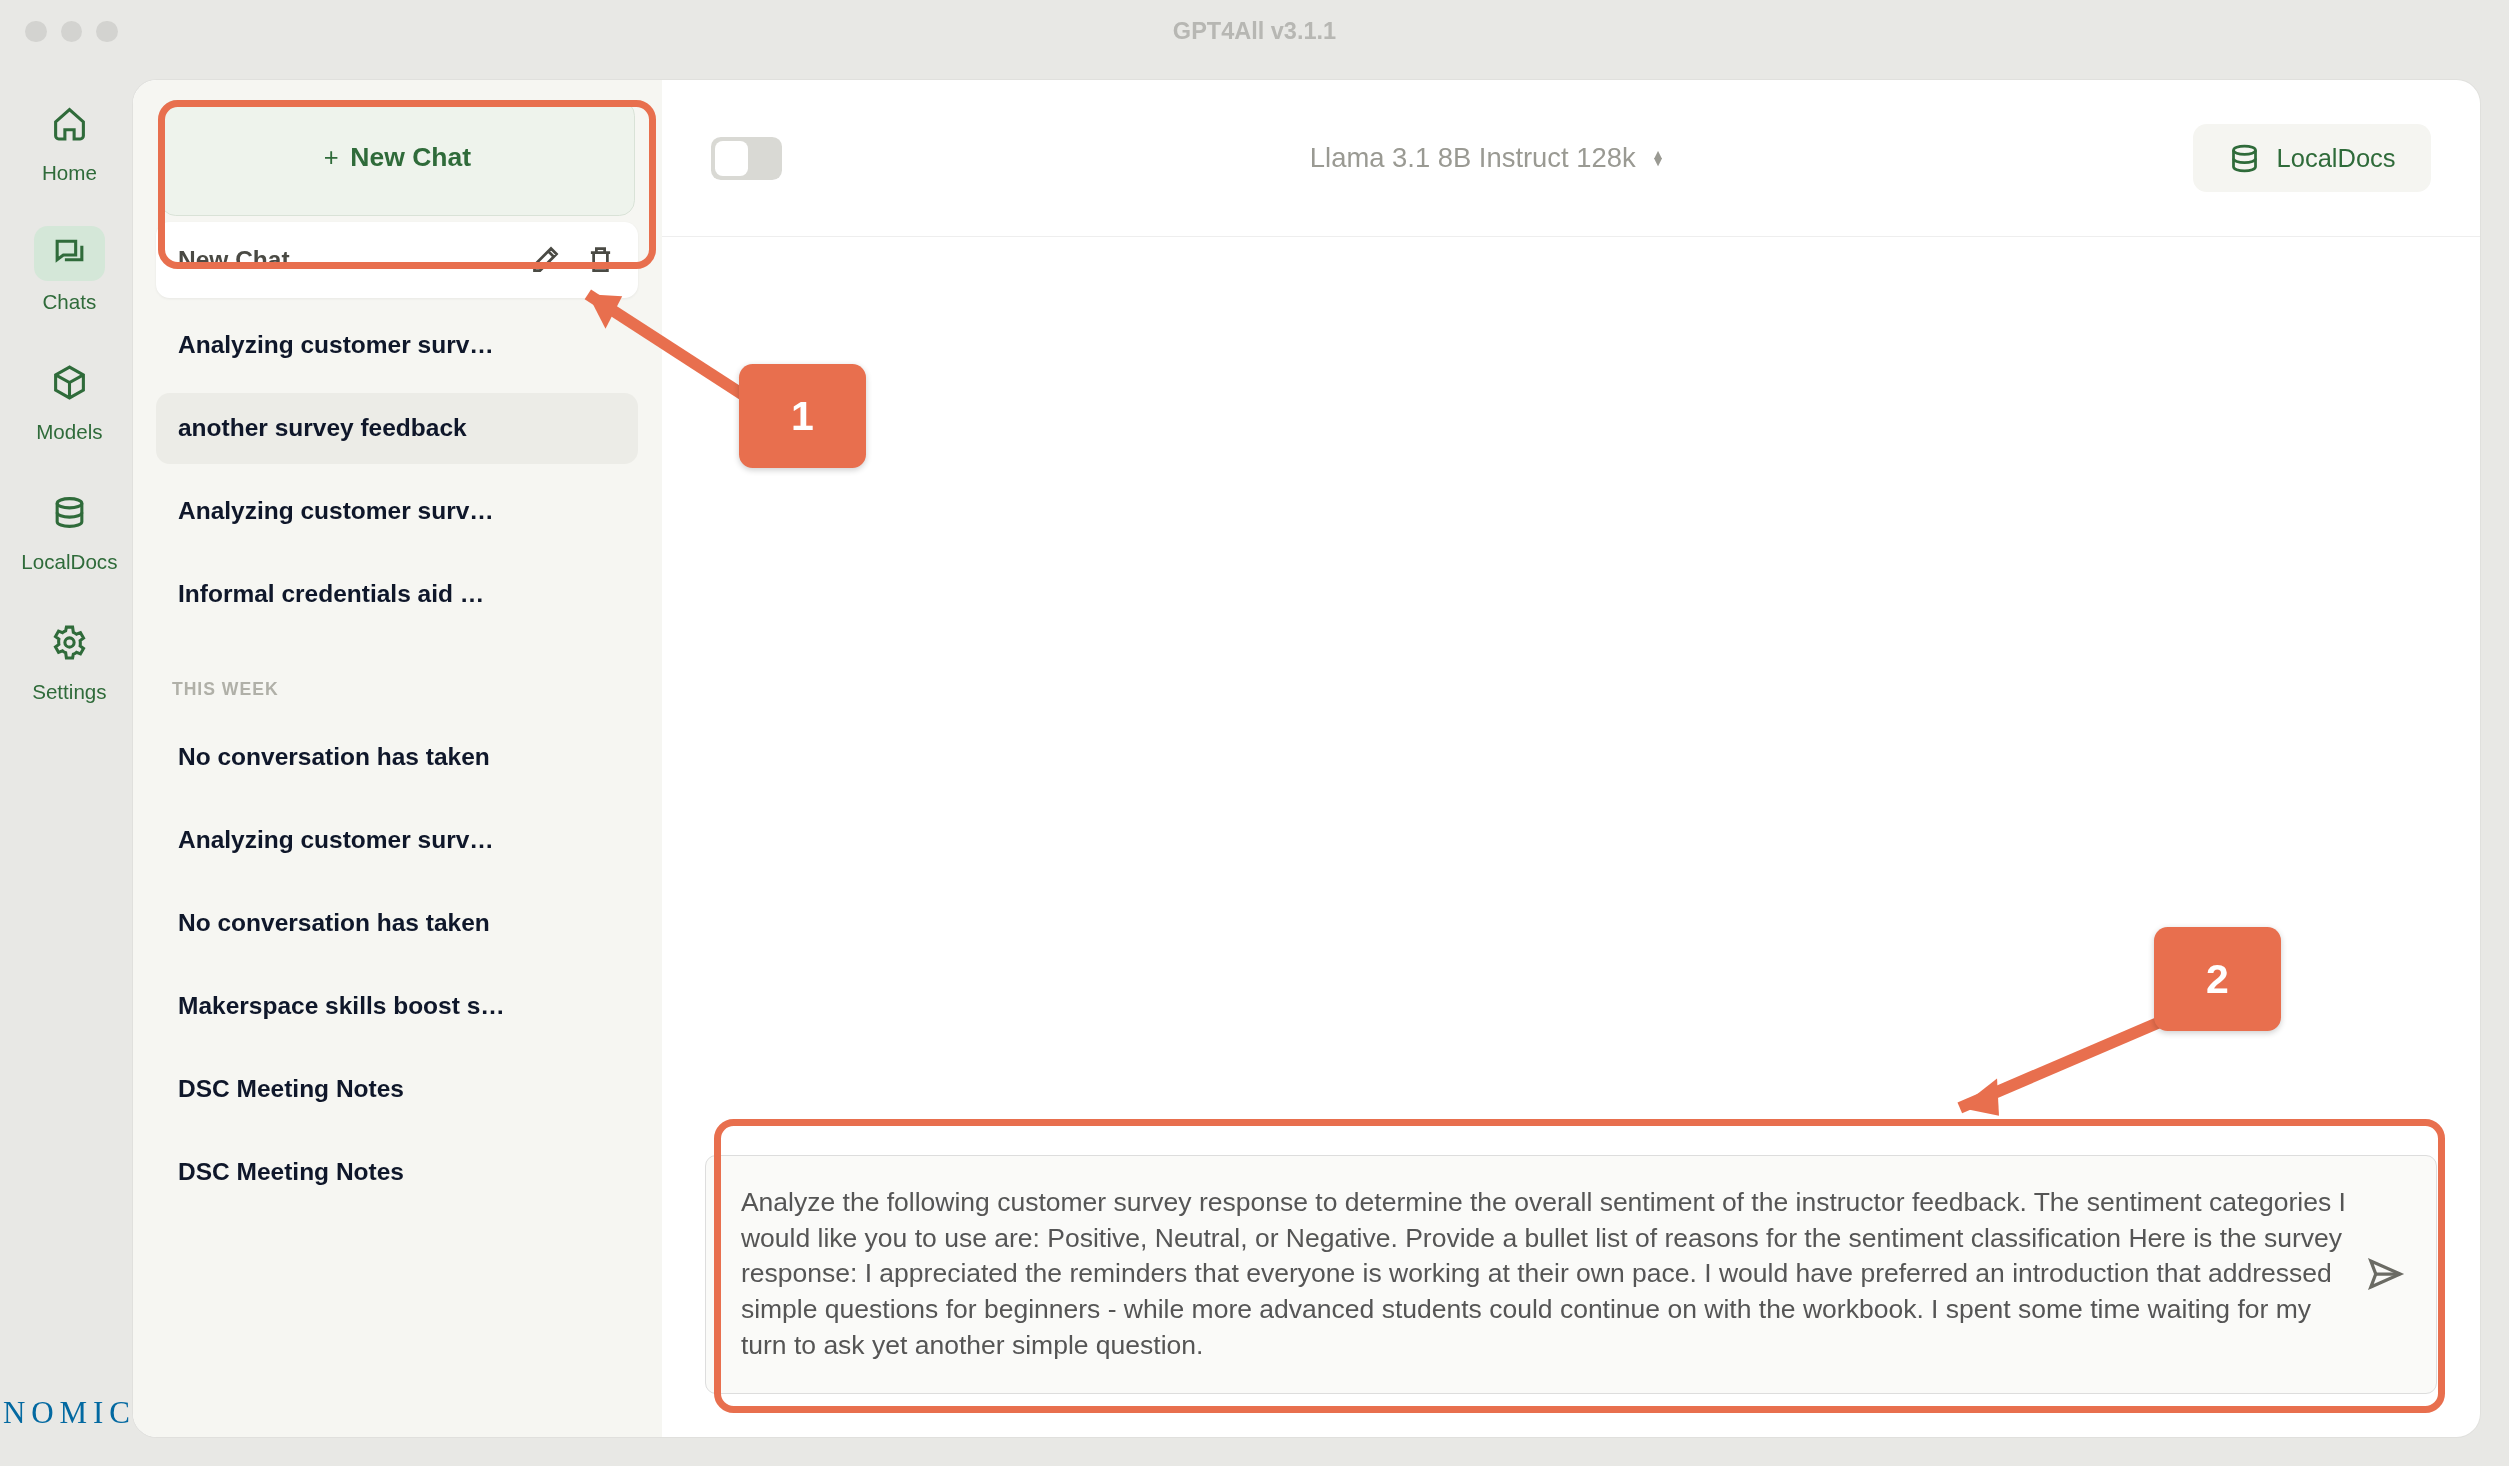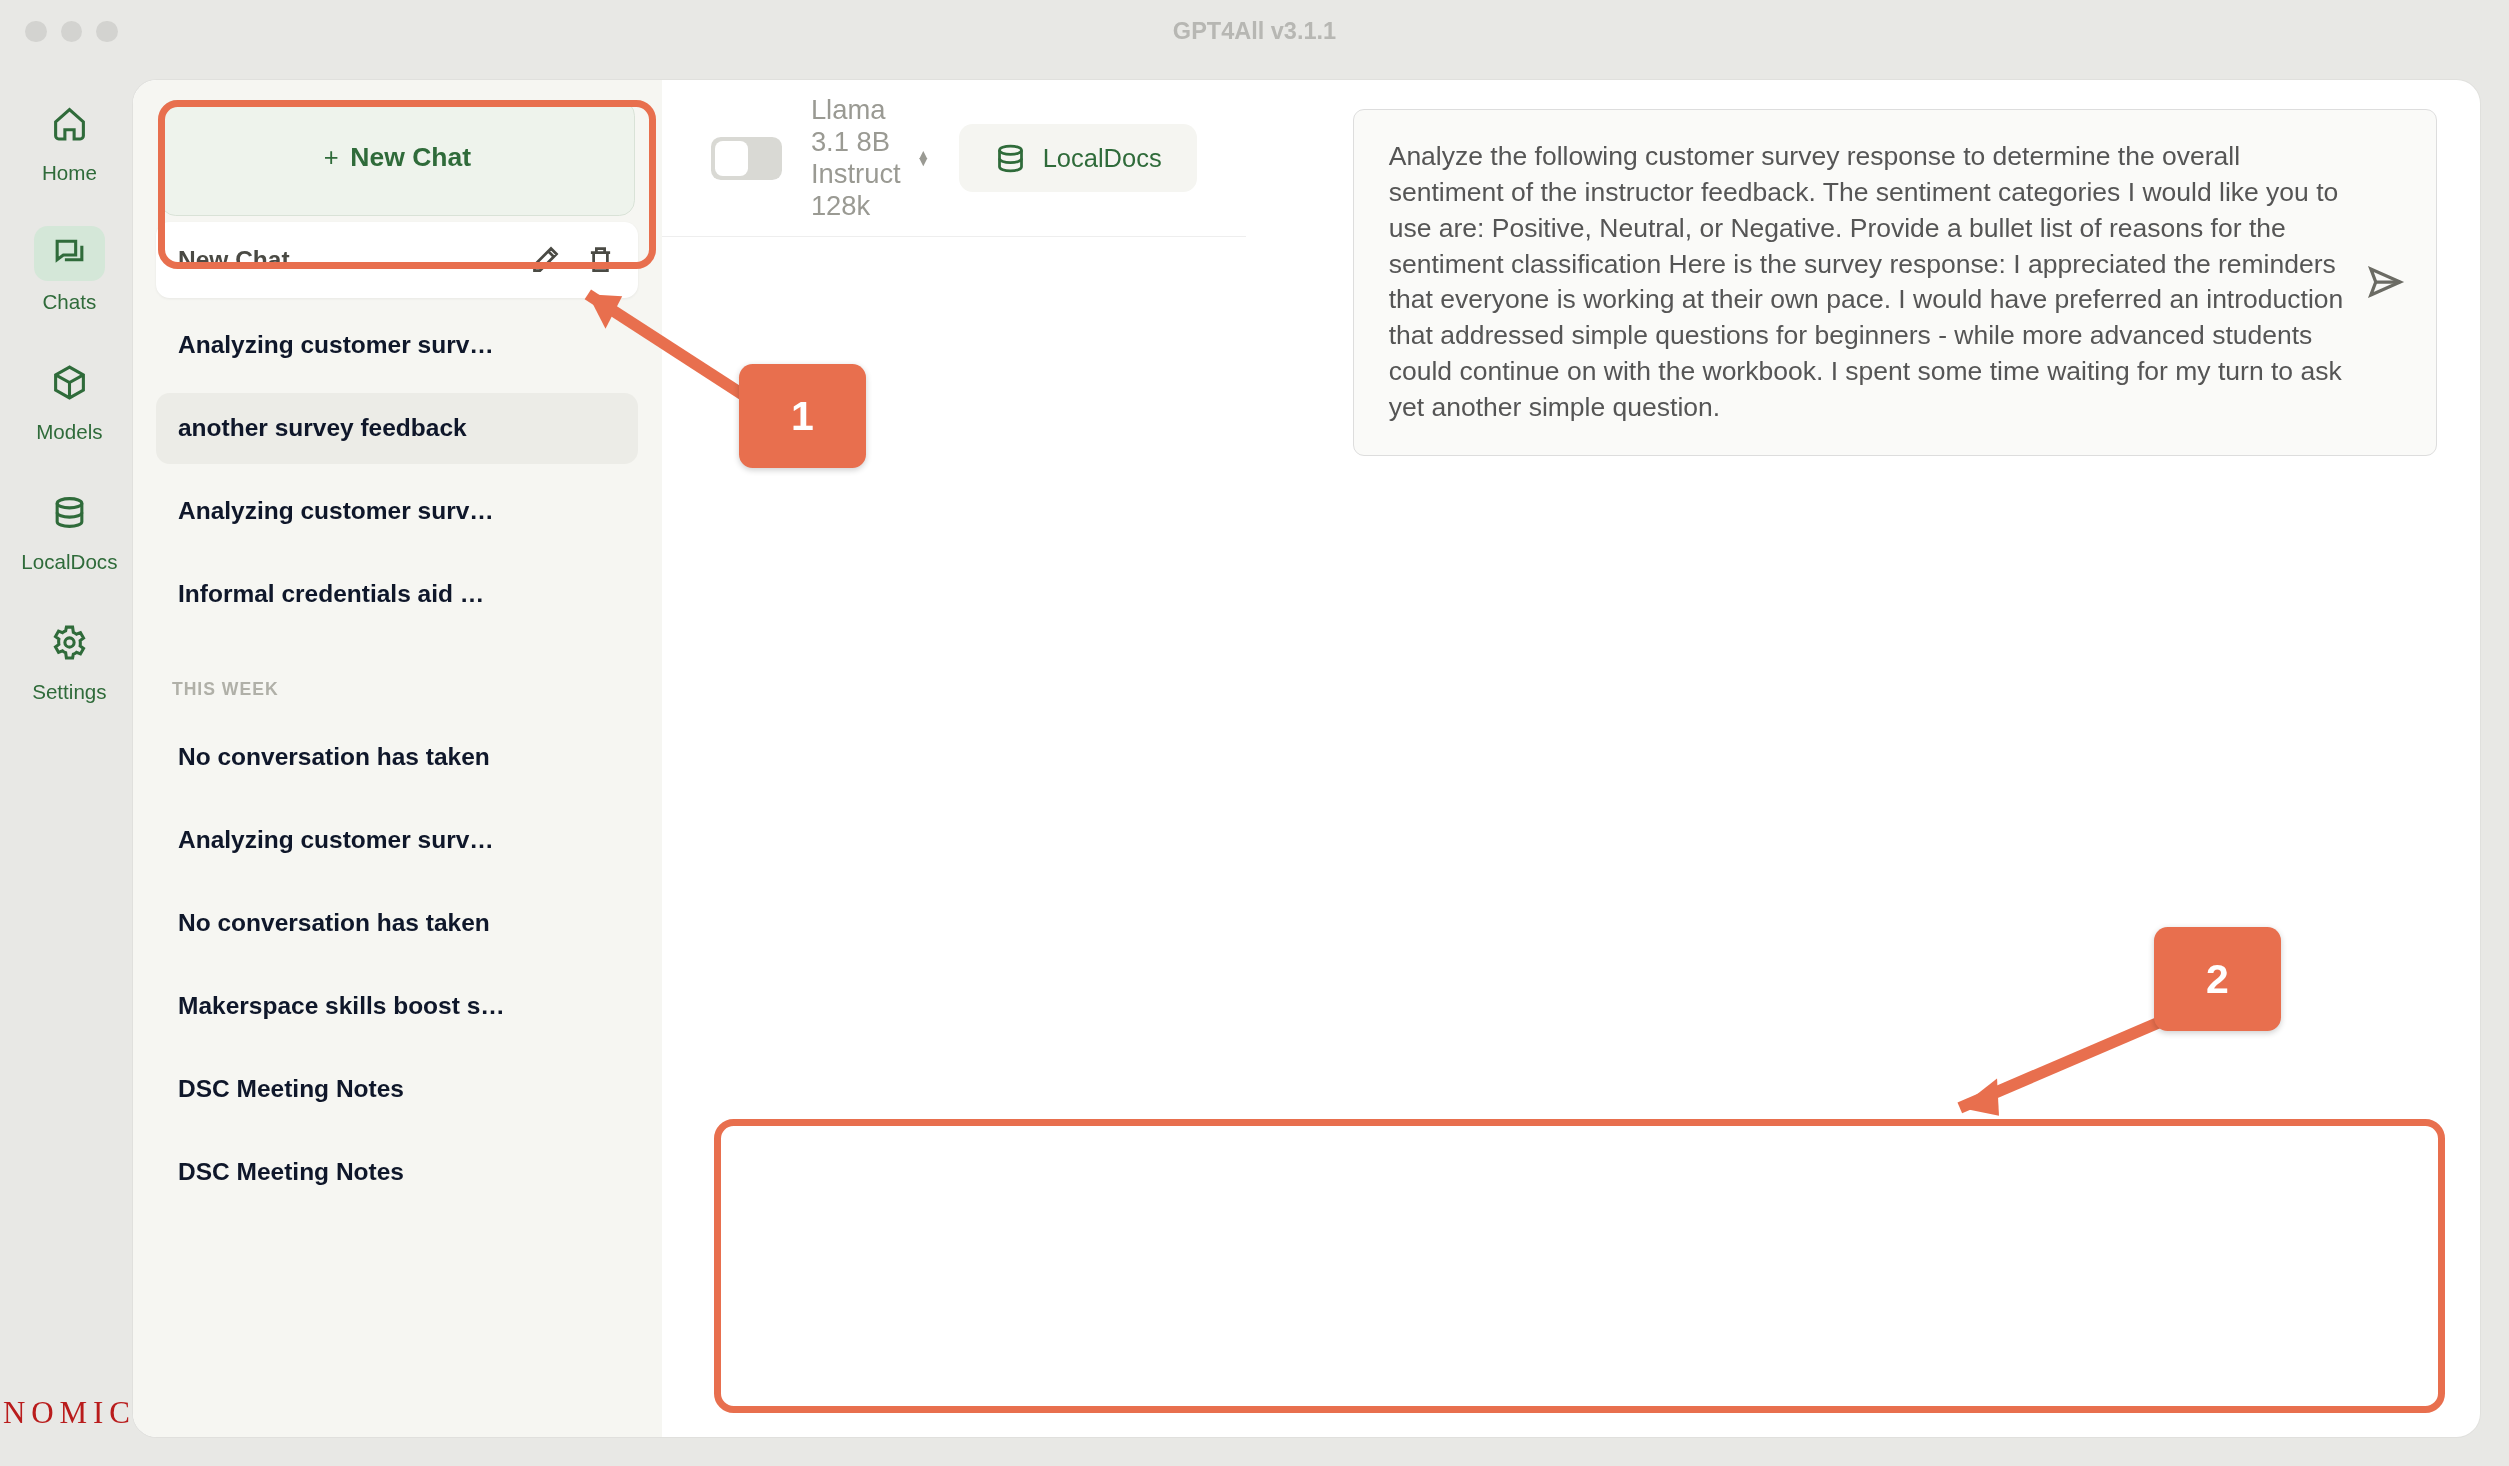--- a/index.html
+++ b/index.html
@@ -130,7 +130,7 @@
   
   .chat-main {
     flex: 1;
-    display: flex; flex-direction: row;
+    display: flex; flex-direction: column;
     min-width: 0;
     gap: 32px;
   }

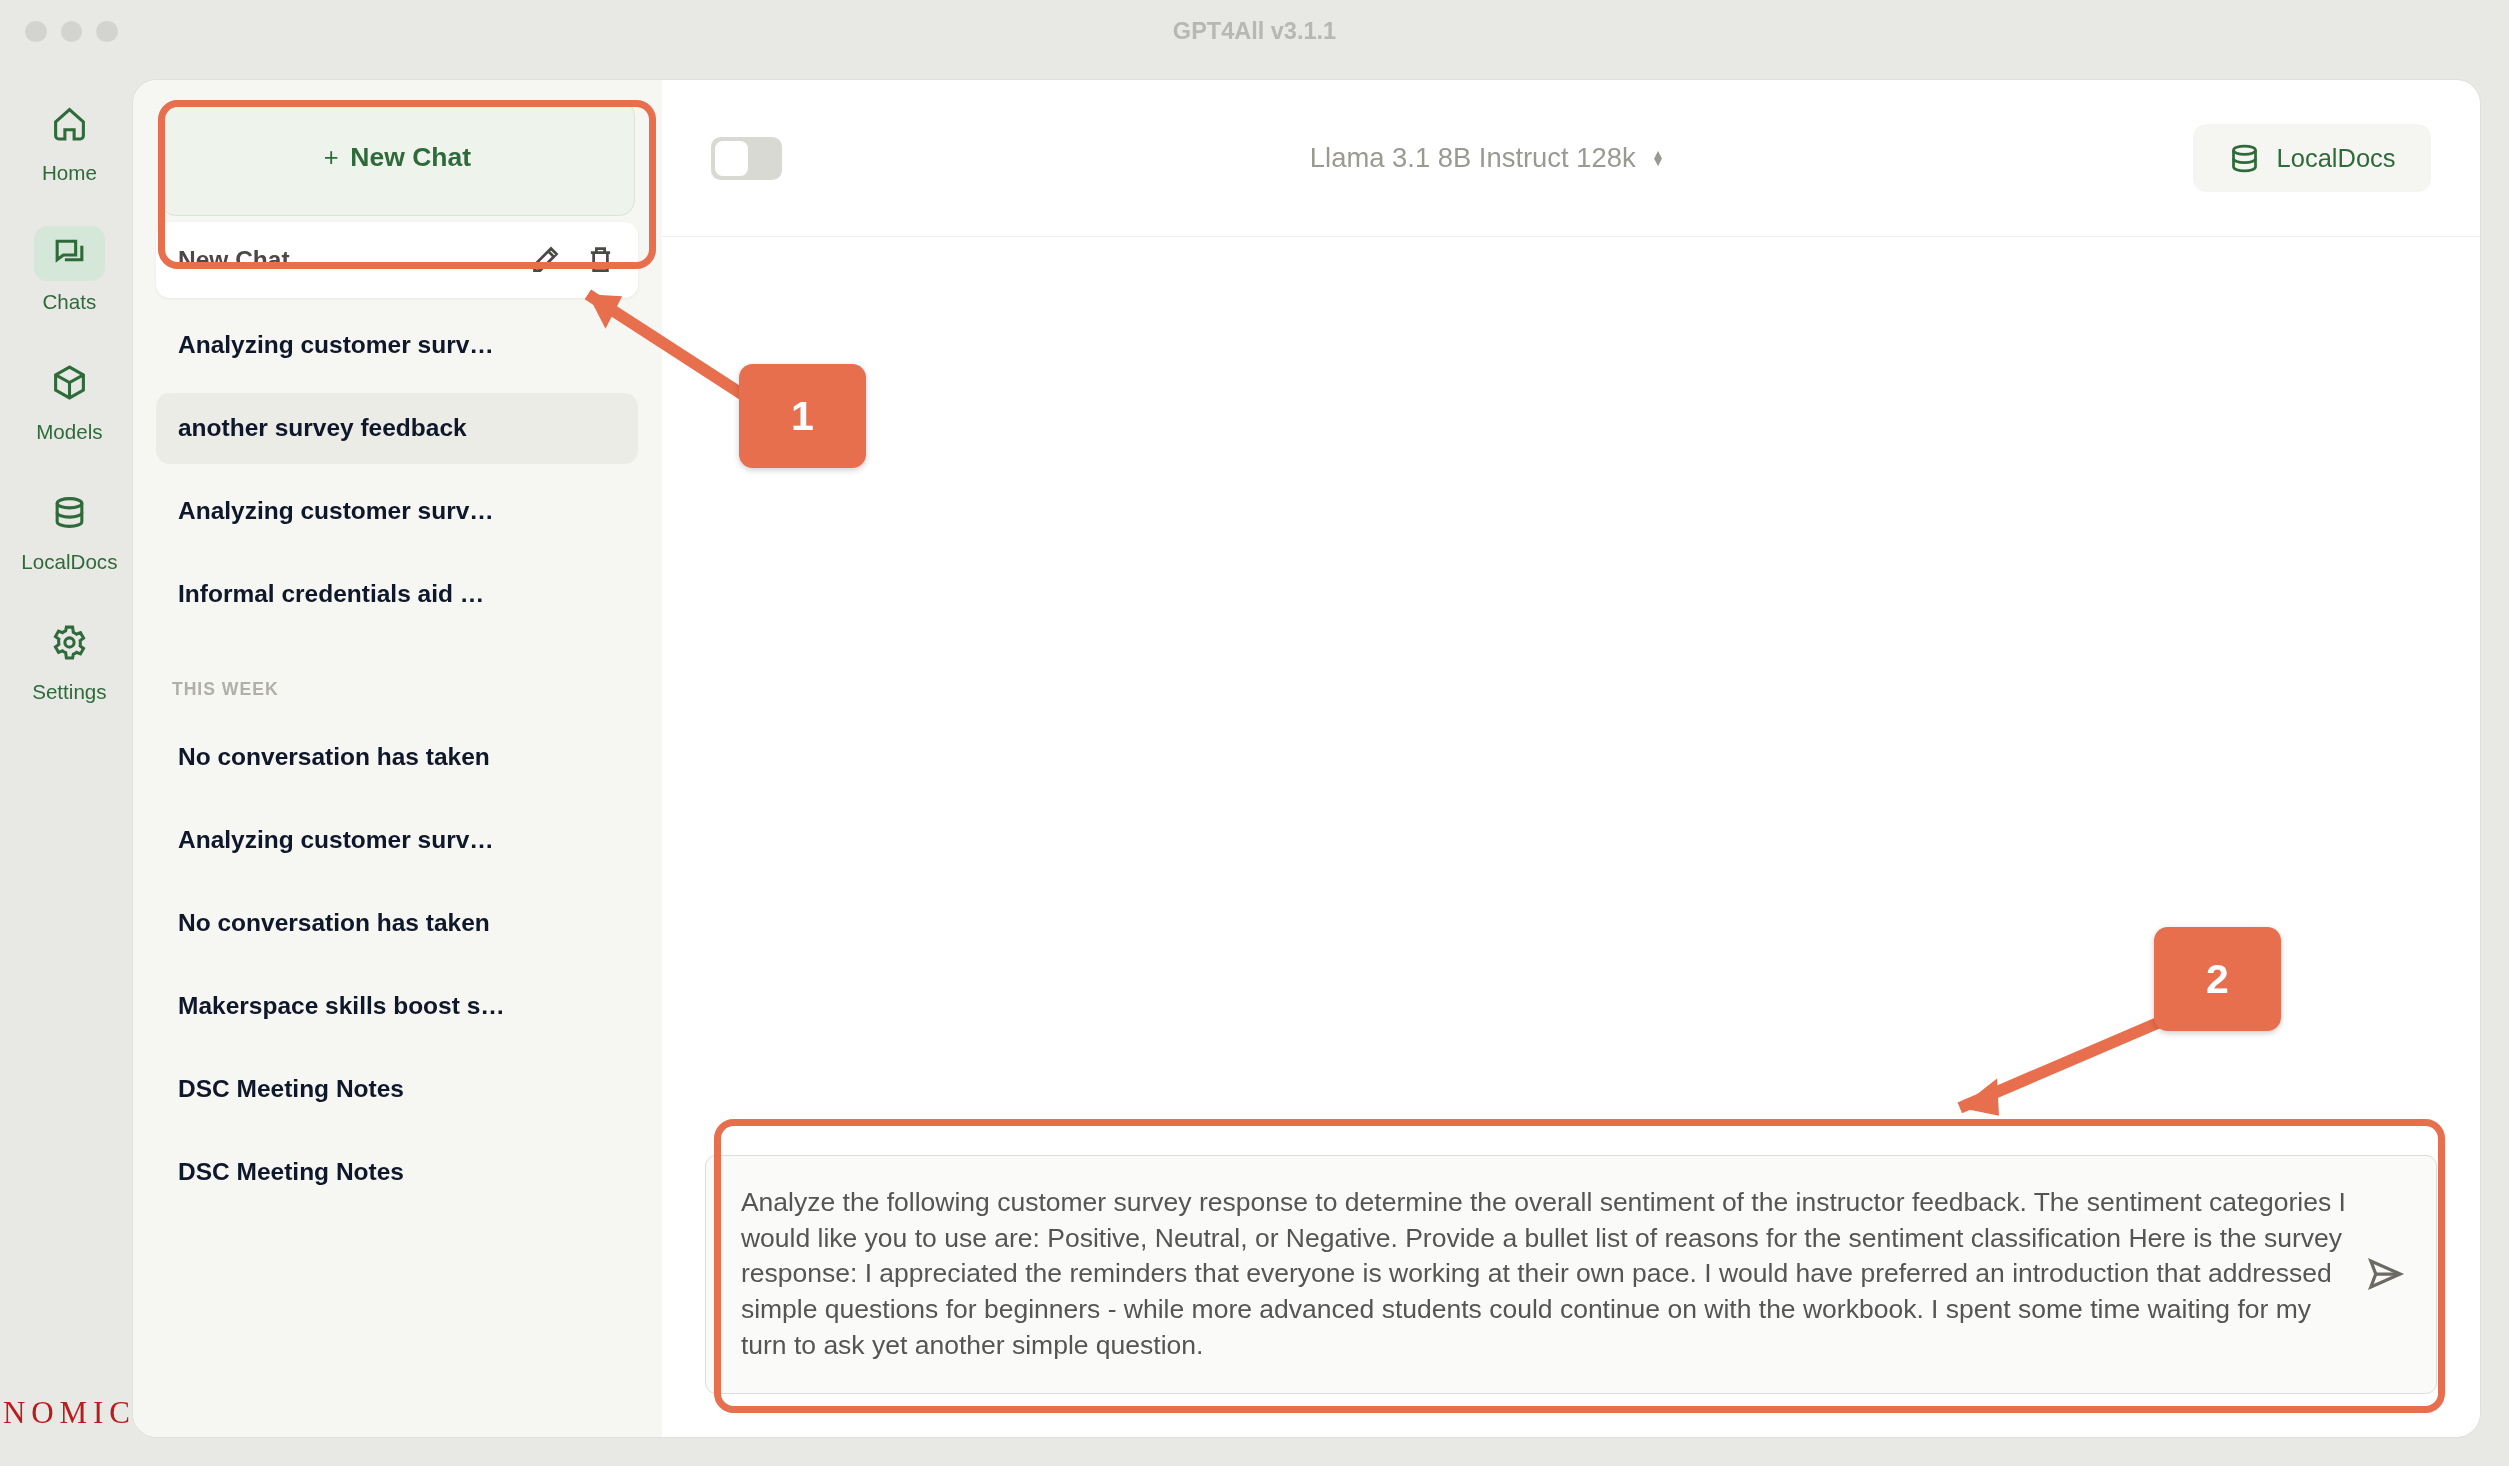--- a/index.html
+++ b/index.html
@@ -61,7 +61,7 @@
     font-family: Georgia, serif;
     letter-spacing: 5.9px;
     font-size: 31px;
-    color: #b91c1c;
+    color: #0369a1;
     font-weight: 400;
   }
 

